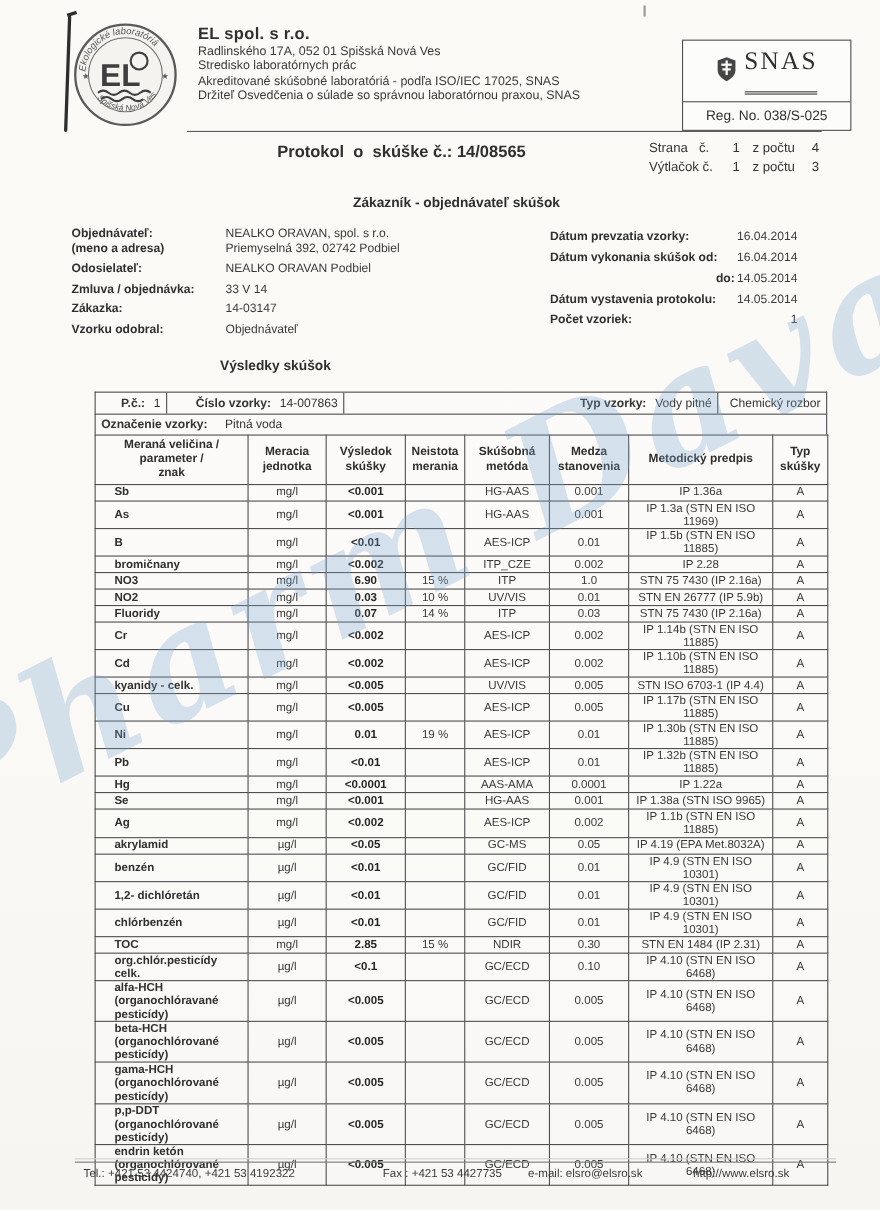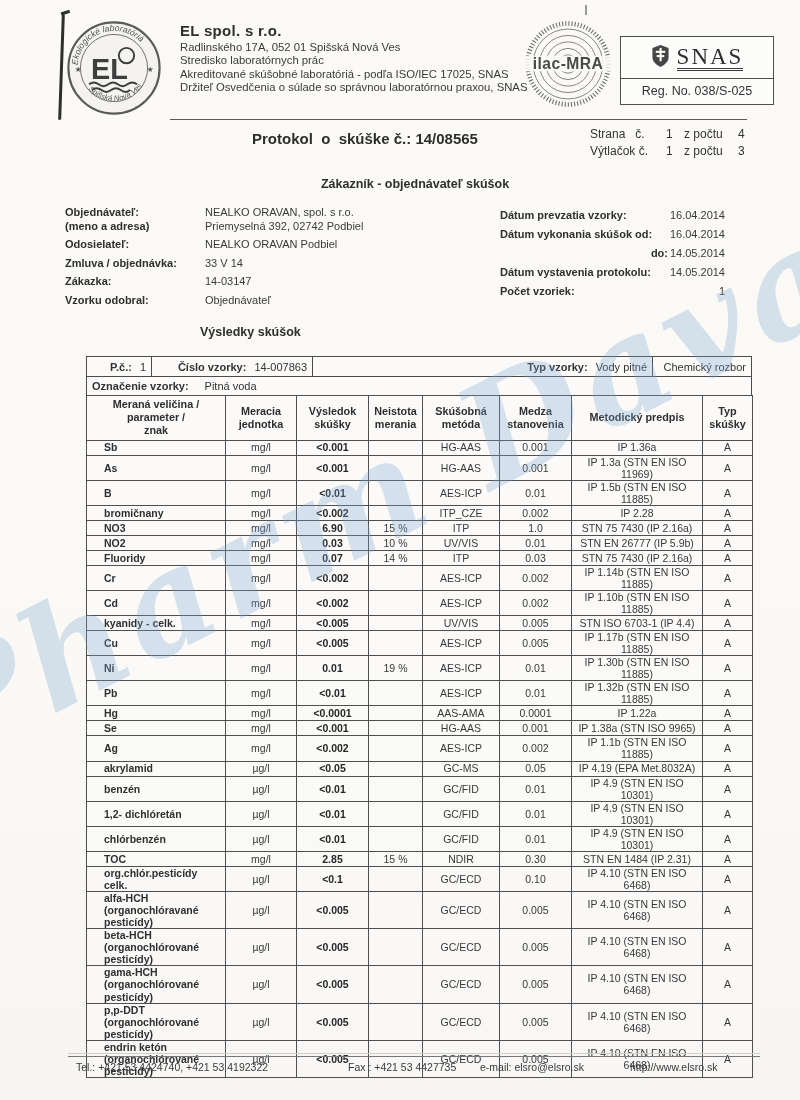--- a/index.html
+++ b/index.html
@@ -109,18 +109,6 @@
     <div class="company-line">Držiteľ Osvedčenia o súlade so správnou laboratórnou praxou, SNAS</div>
   </div>
 
-  <div class="ilac">
-    <svg width="92" height="92" viewBox="0 0 100 100">
-      <circle cx="50" cy="50" r="44" fill="none" stroke="#6f6f6f" stroke-width="5" stroke-dasharray="1.2 2.2"></circle>
-      <circle cx="50" cy="50" r="38" fill="none" stroke="#7a7a7a" stroke-width="1"></circle>
-      <circle cx="50" cy="50" r="31" fill="none" stroke="#7a7a7a" stroke-width="1"></circle>
-      <circle cx="50" cy="50" r="24" fill="none" stroke="#7a7a7a" stroke-width="1"></circle>
-      <circle cx="50" cy="50" r="17" fill="none" stroke="#7a7a7a" stroke-width="1"></circle>
-      <circle cx="50" cy="50" r="10" fill="none" stroke="#7a7a7a" stroke-width="1"></circle>
-      <rect x="3" y="41" width="94" height="17" fill="#fbfaf7" opacity="0.85"></rect>
-      <text x="50" y="55" text-anchor="middle" font-size="17" font-weight="bold" fill="#4a4a4a" letter-spacing="0.5">ilac-MRA</text>
-    </svg>
-  </div>
 
   <div class="snas-box">
     <div class="snas-top">

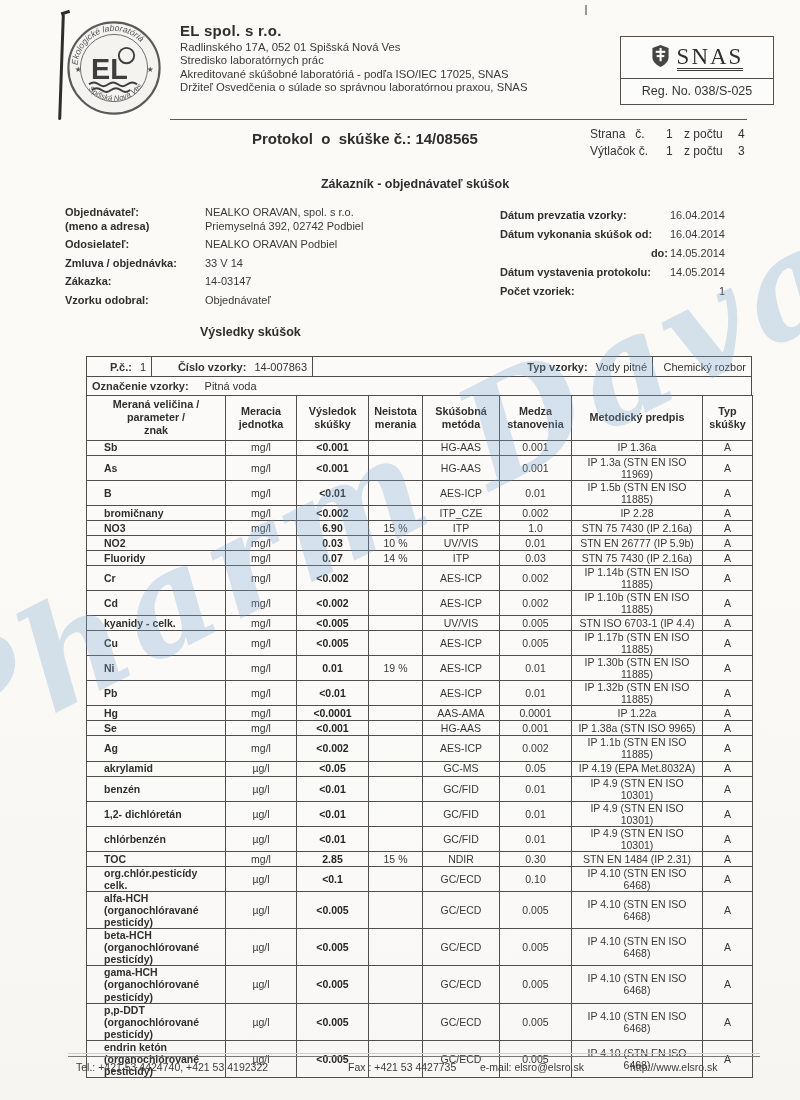--- a/index.html
+++ b/index.html
@@ -27,7 +27,7 @@
   .ilac { position:absolute; left:522px; top:18px; }
   .snas-box { position:absolute; left:620px; top:36px; width:152px; border:1.6px solid #4f4f4f; background:rgba(255,255,255,.4); }
   .snas-top { display:flex; align-items:center; justify-content:center; gap:7px; padding:7px 4px 6px 4px; border-bottom:1px solid #4f4f4f; }
-  .snas-word { font-family:"Liberation Serif", serif; font-size:23px; letter-spacing:2px; color:#2f2f2f; border-bottom:3px double #3c3c3c; line-height:1; padding-bottom:0; }
+  .snas-word { font-family:"Liberation Serif", serif; font-size:23px; letter-spacing:2px; color:#2f2f2f; border-bottom:3px double #3c3c3c; line-height:1; padding-bottom:16px; }
   .snas-reg { font-size:12.5px; color:#333; text-align:center; padding:5px 2px 6px 2px; }
   .header-rule { position:absolute; left:170px; top:119px; width:577px; border-top:1.5px solid #5a5a5a; }
   .page-info { position:absolute; left:590px; top:126px; font-size:12px; color:#333; }

